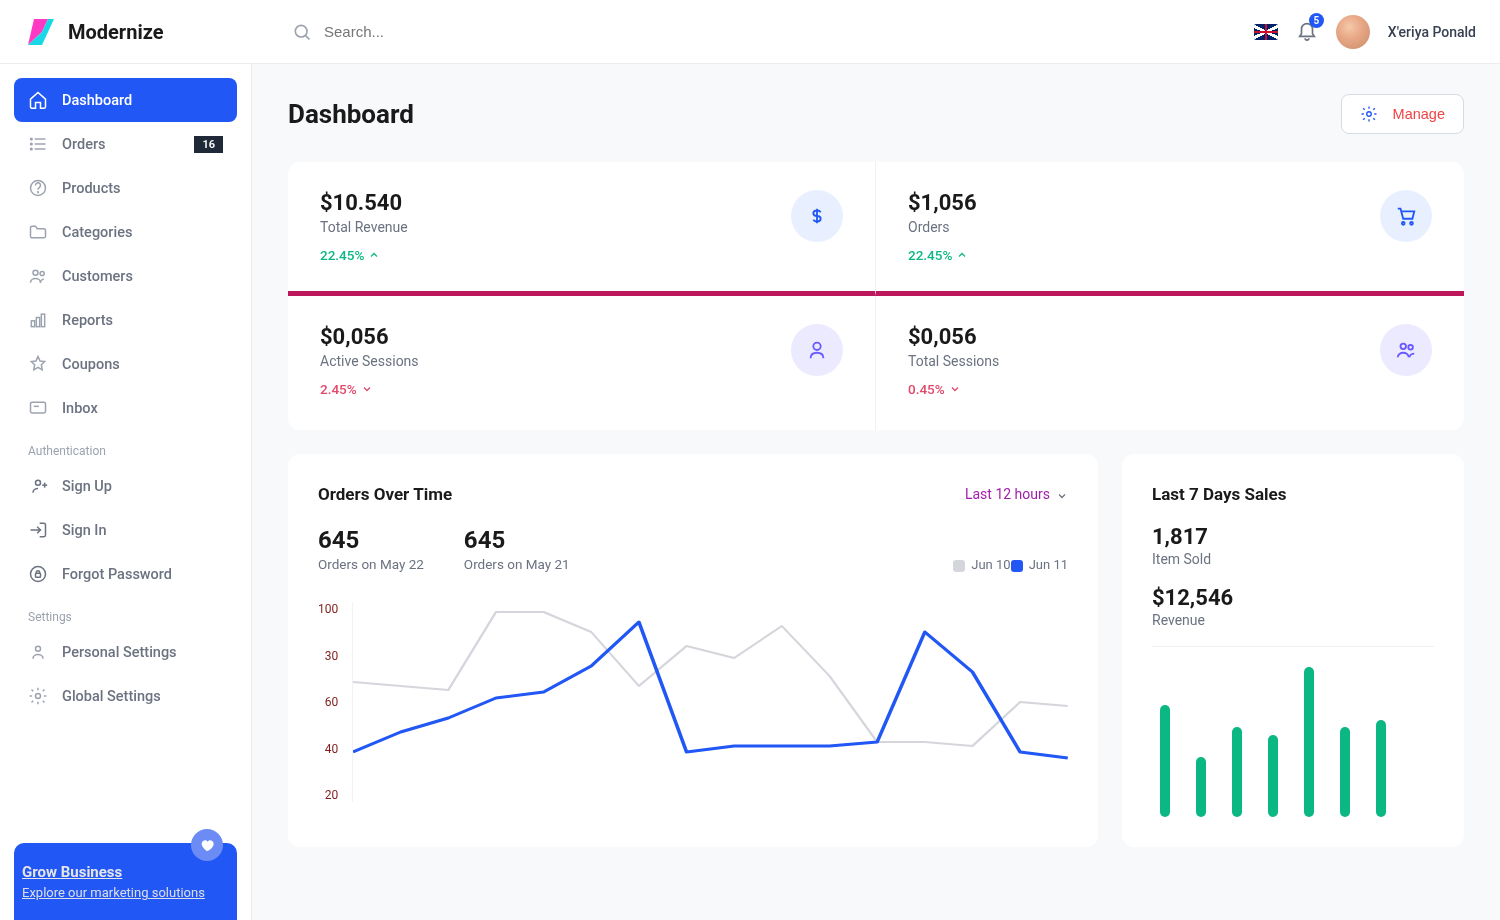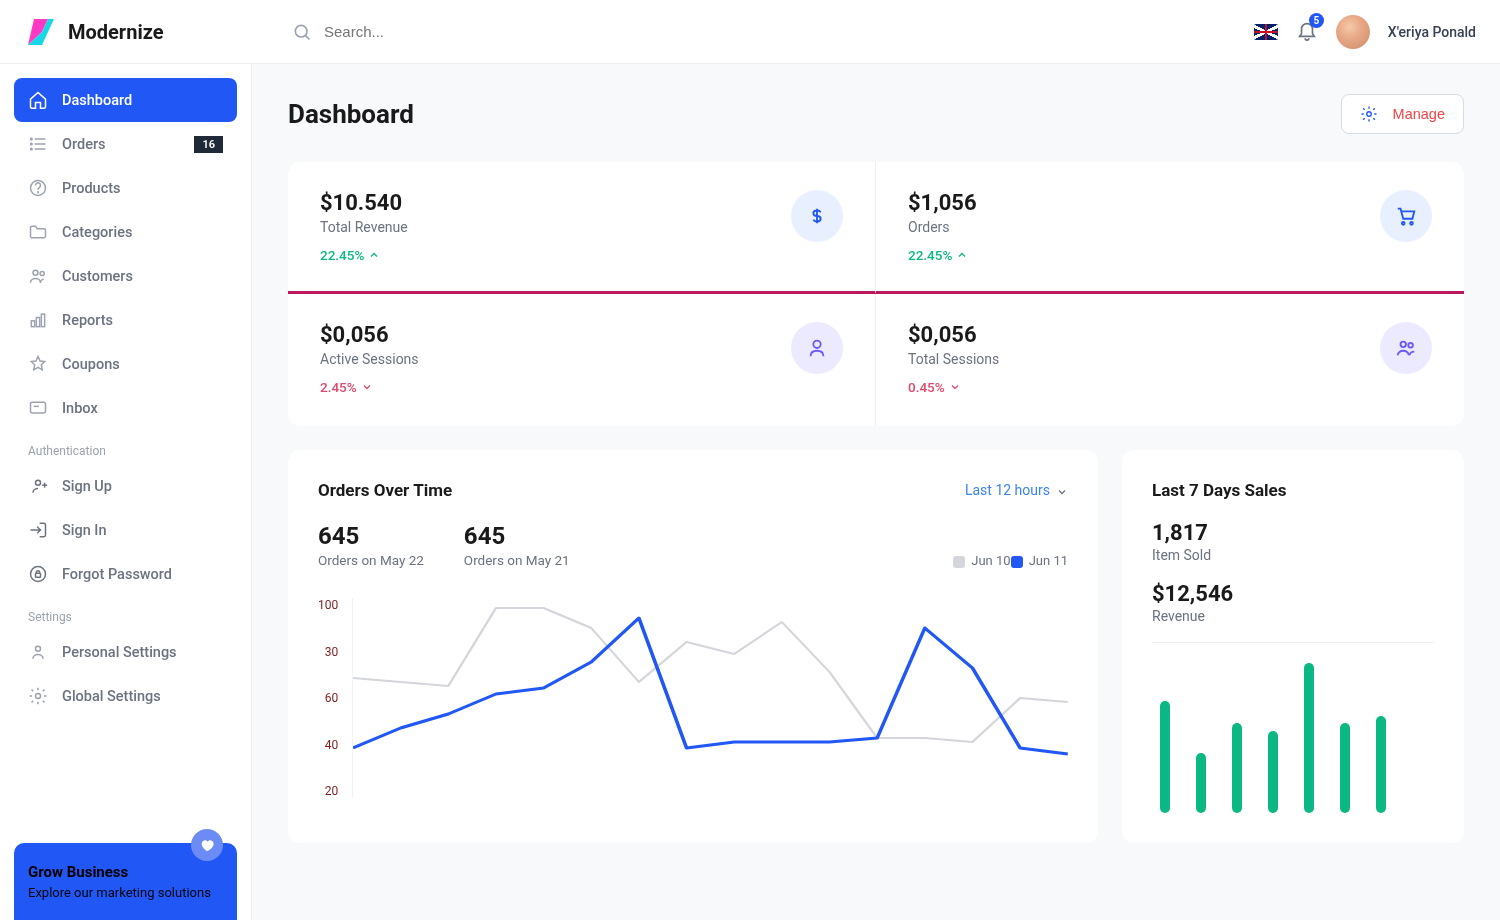--- a/index.html
+++ b/index.html
@@ -51,7 +51,7 @@
 
 .stats-grid { display: grid; grid-template-columns: 1fr 1fr; grid-template-rows: 1fr 1fr; background: #fff; border-radius: 12px; margin-bottom: 24px; }
 .stat-card { padding: 28px 32px; display: flex; justify-content: space-between; align-items: flex-start; }
-.stat-card:nth-child(1), .stat-card:nth-child(2) { border-bottom: 3px solid #be185d; }
+.stat-card:nth-child(1), .stat-card:nth-child(2) { border-bottom: 5px solid #be185d; }
 .stat-card:nth-child(1), .stat-card:nth-child(3) { border-right: 1px solid #eef0f4; }
 .stat-value { font-size: 22px; font-weight: 700; margin-bottom: 4px; }
 .stat-label { font-size: 14px; color: #6b7280; margin-bottom: 12px; }

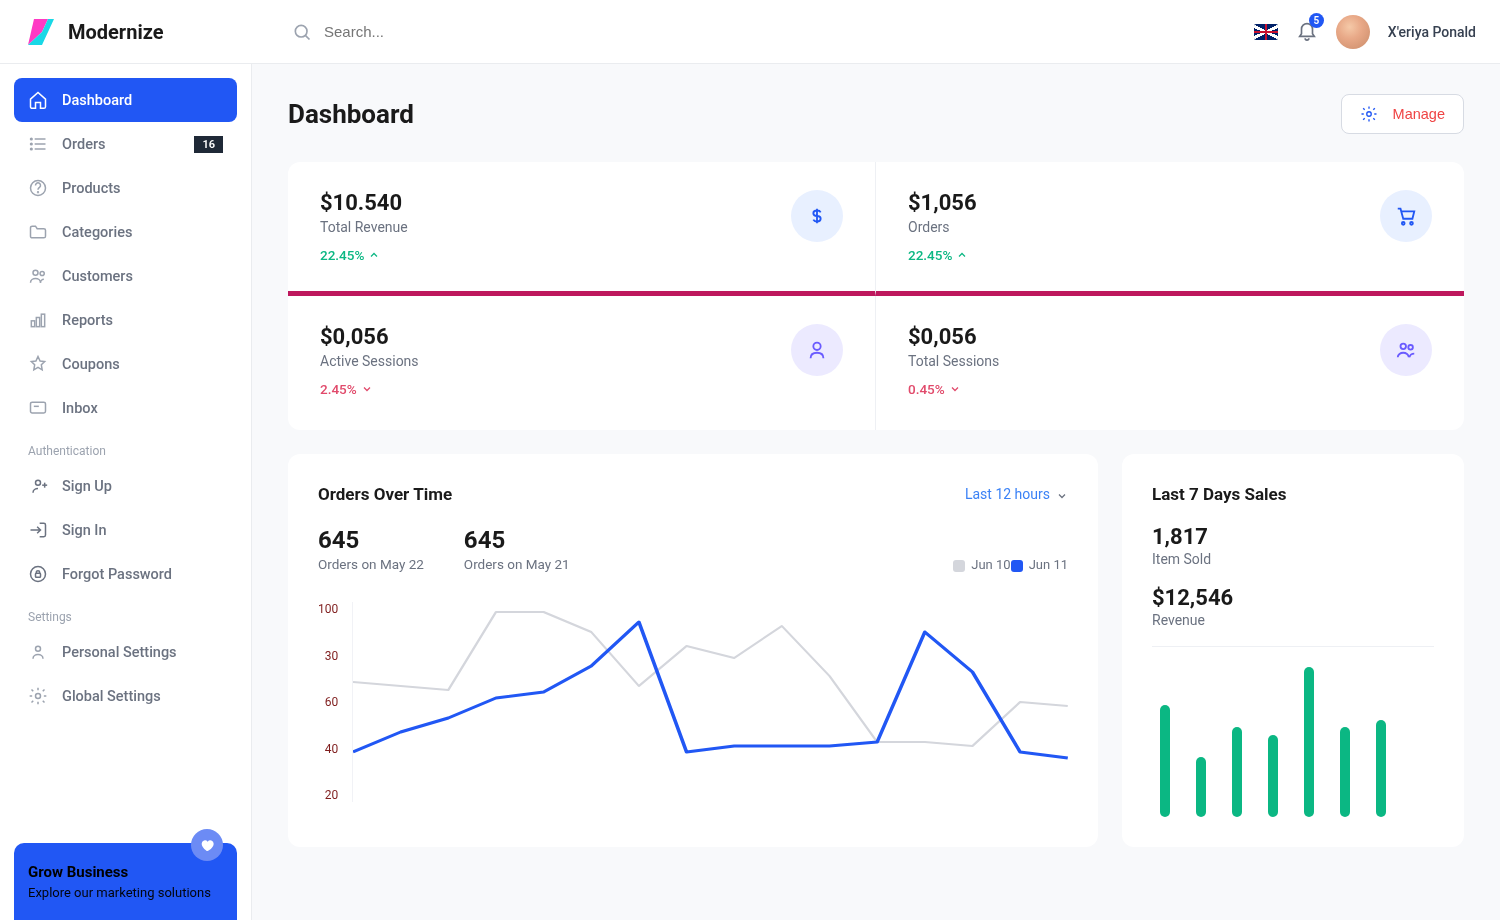--- a/index.html
+++ b/index.html
@@ -67,7 +67,7 @@
 .chart-card { flex: 1; background: #fff; border-radius: 12px; padding: 30px; }
 .chart-head { display: flex; justify-content: space-between; align-items: center; margin-bottom: 22px; }
 .chart-title { font-size: 17px; font-weight: 700; }
-.chart-range { font-size: 14px; color: #3b82f6; display: flex; align-items: flex-end; gap: 6px; cursor: pointer; }
+.chart-range { font-size: 14px; color: #a21caf; display: flex; align-items: flex-end; gap: 6px; cursor: pointer; }
 .chart-stats-row { display: flex; gap: 40px; align-items: flex-end; margin-bottom: 30px; }
 .mini-stat-val { font-size: 24px; font-weight: 700; margin-bottom: 2px; }
 .mini-stat-lbl { font-size: 13.5px; color: #6b7280; }

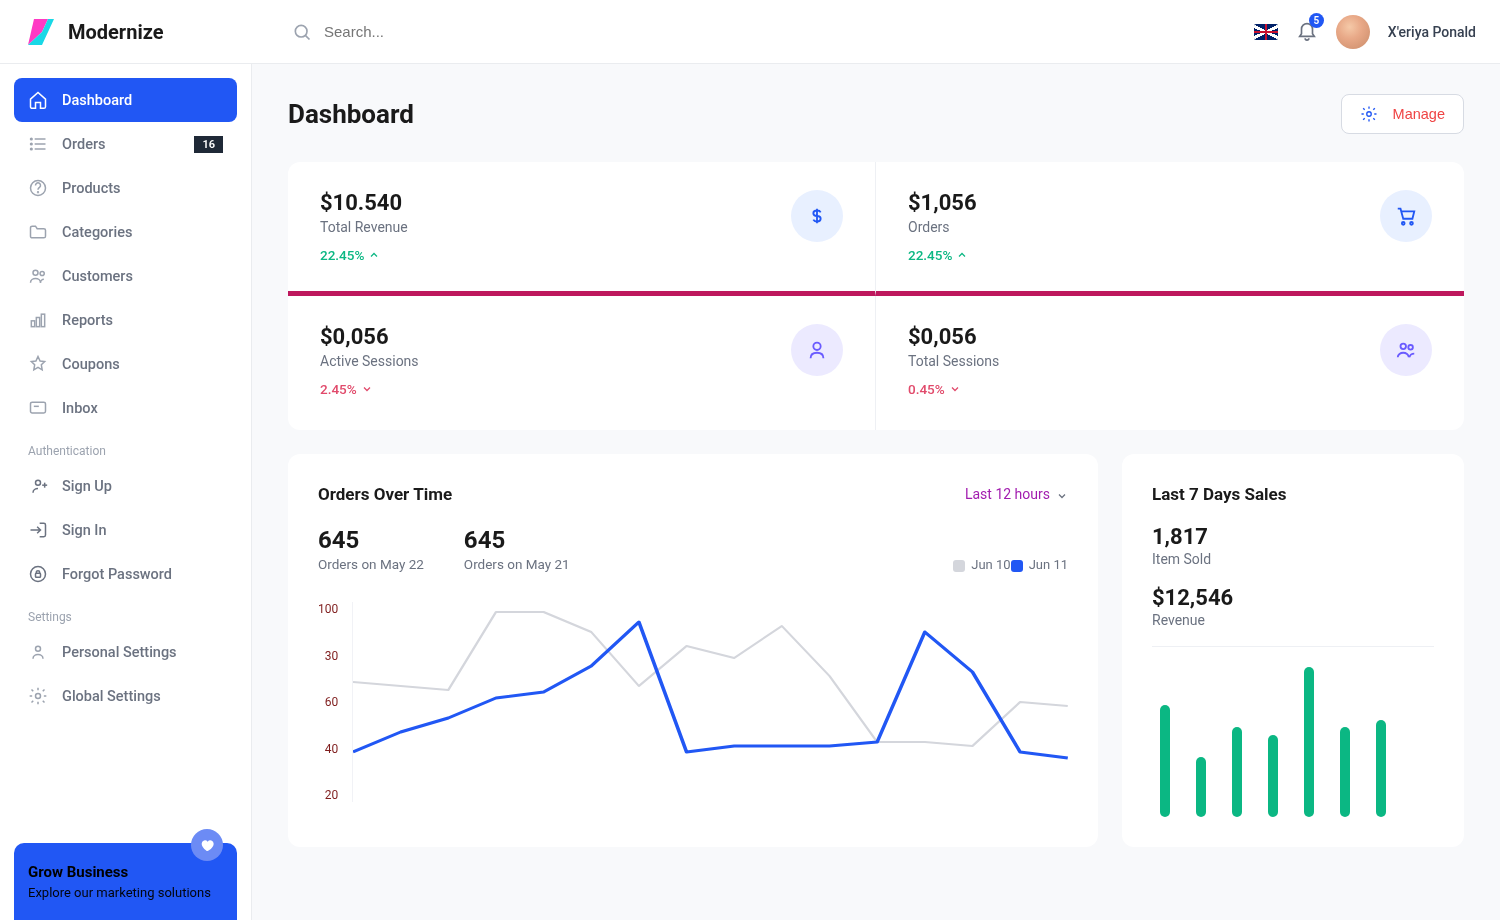--- a/index.html
+++ b/index.html
@@ -38,7 +38,7 @@
 .nav-item.active .nav-icon path, .nav-item.active .nav-icon rect, .nav-item.active .nav-icon circle { stroke: #fff; }
 .nav-badge { margin-left: auto; background: #1f2937; color: #fff; font-size: 11px; padding: 2px 8px; border-radius: 0; font-weight: 600; }
 .nav-section { font-size: 12px; color: #9ca3af; padding: 14px 14px 6px; }
-.promo-card { margin-top: auto; background: #2157F4; color: #000000; padding: 20px 14px; border-radius: 10px 10px 0 0; position: relative; }
+.promo-card { margin-top: auto; background: #2157F4; color: #e5e5e5; padding: 20px 8px; border-radius: 10px 10px 0 0; position: relative; text-decoration: underline; }
 .promo-title { font-size: 15px; font-weight: 700; margin-bottom: 4px; }
 .promo-sub { font-size: 13px; opacity: 0.95; }
 .promo-fab { position: absolute; top: -14px; right: 14px; width: 32px; height: 32px; background: #6c8bf5; border-radius: 50%; display: flex; align-items: center; justify-content: center; }

